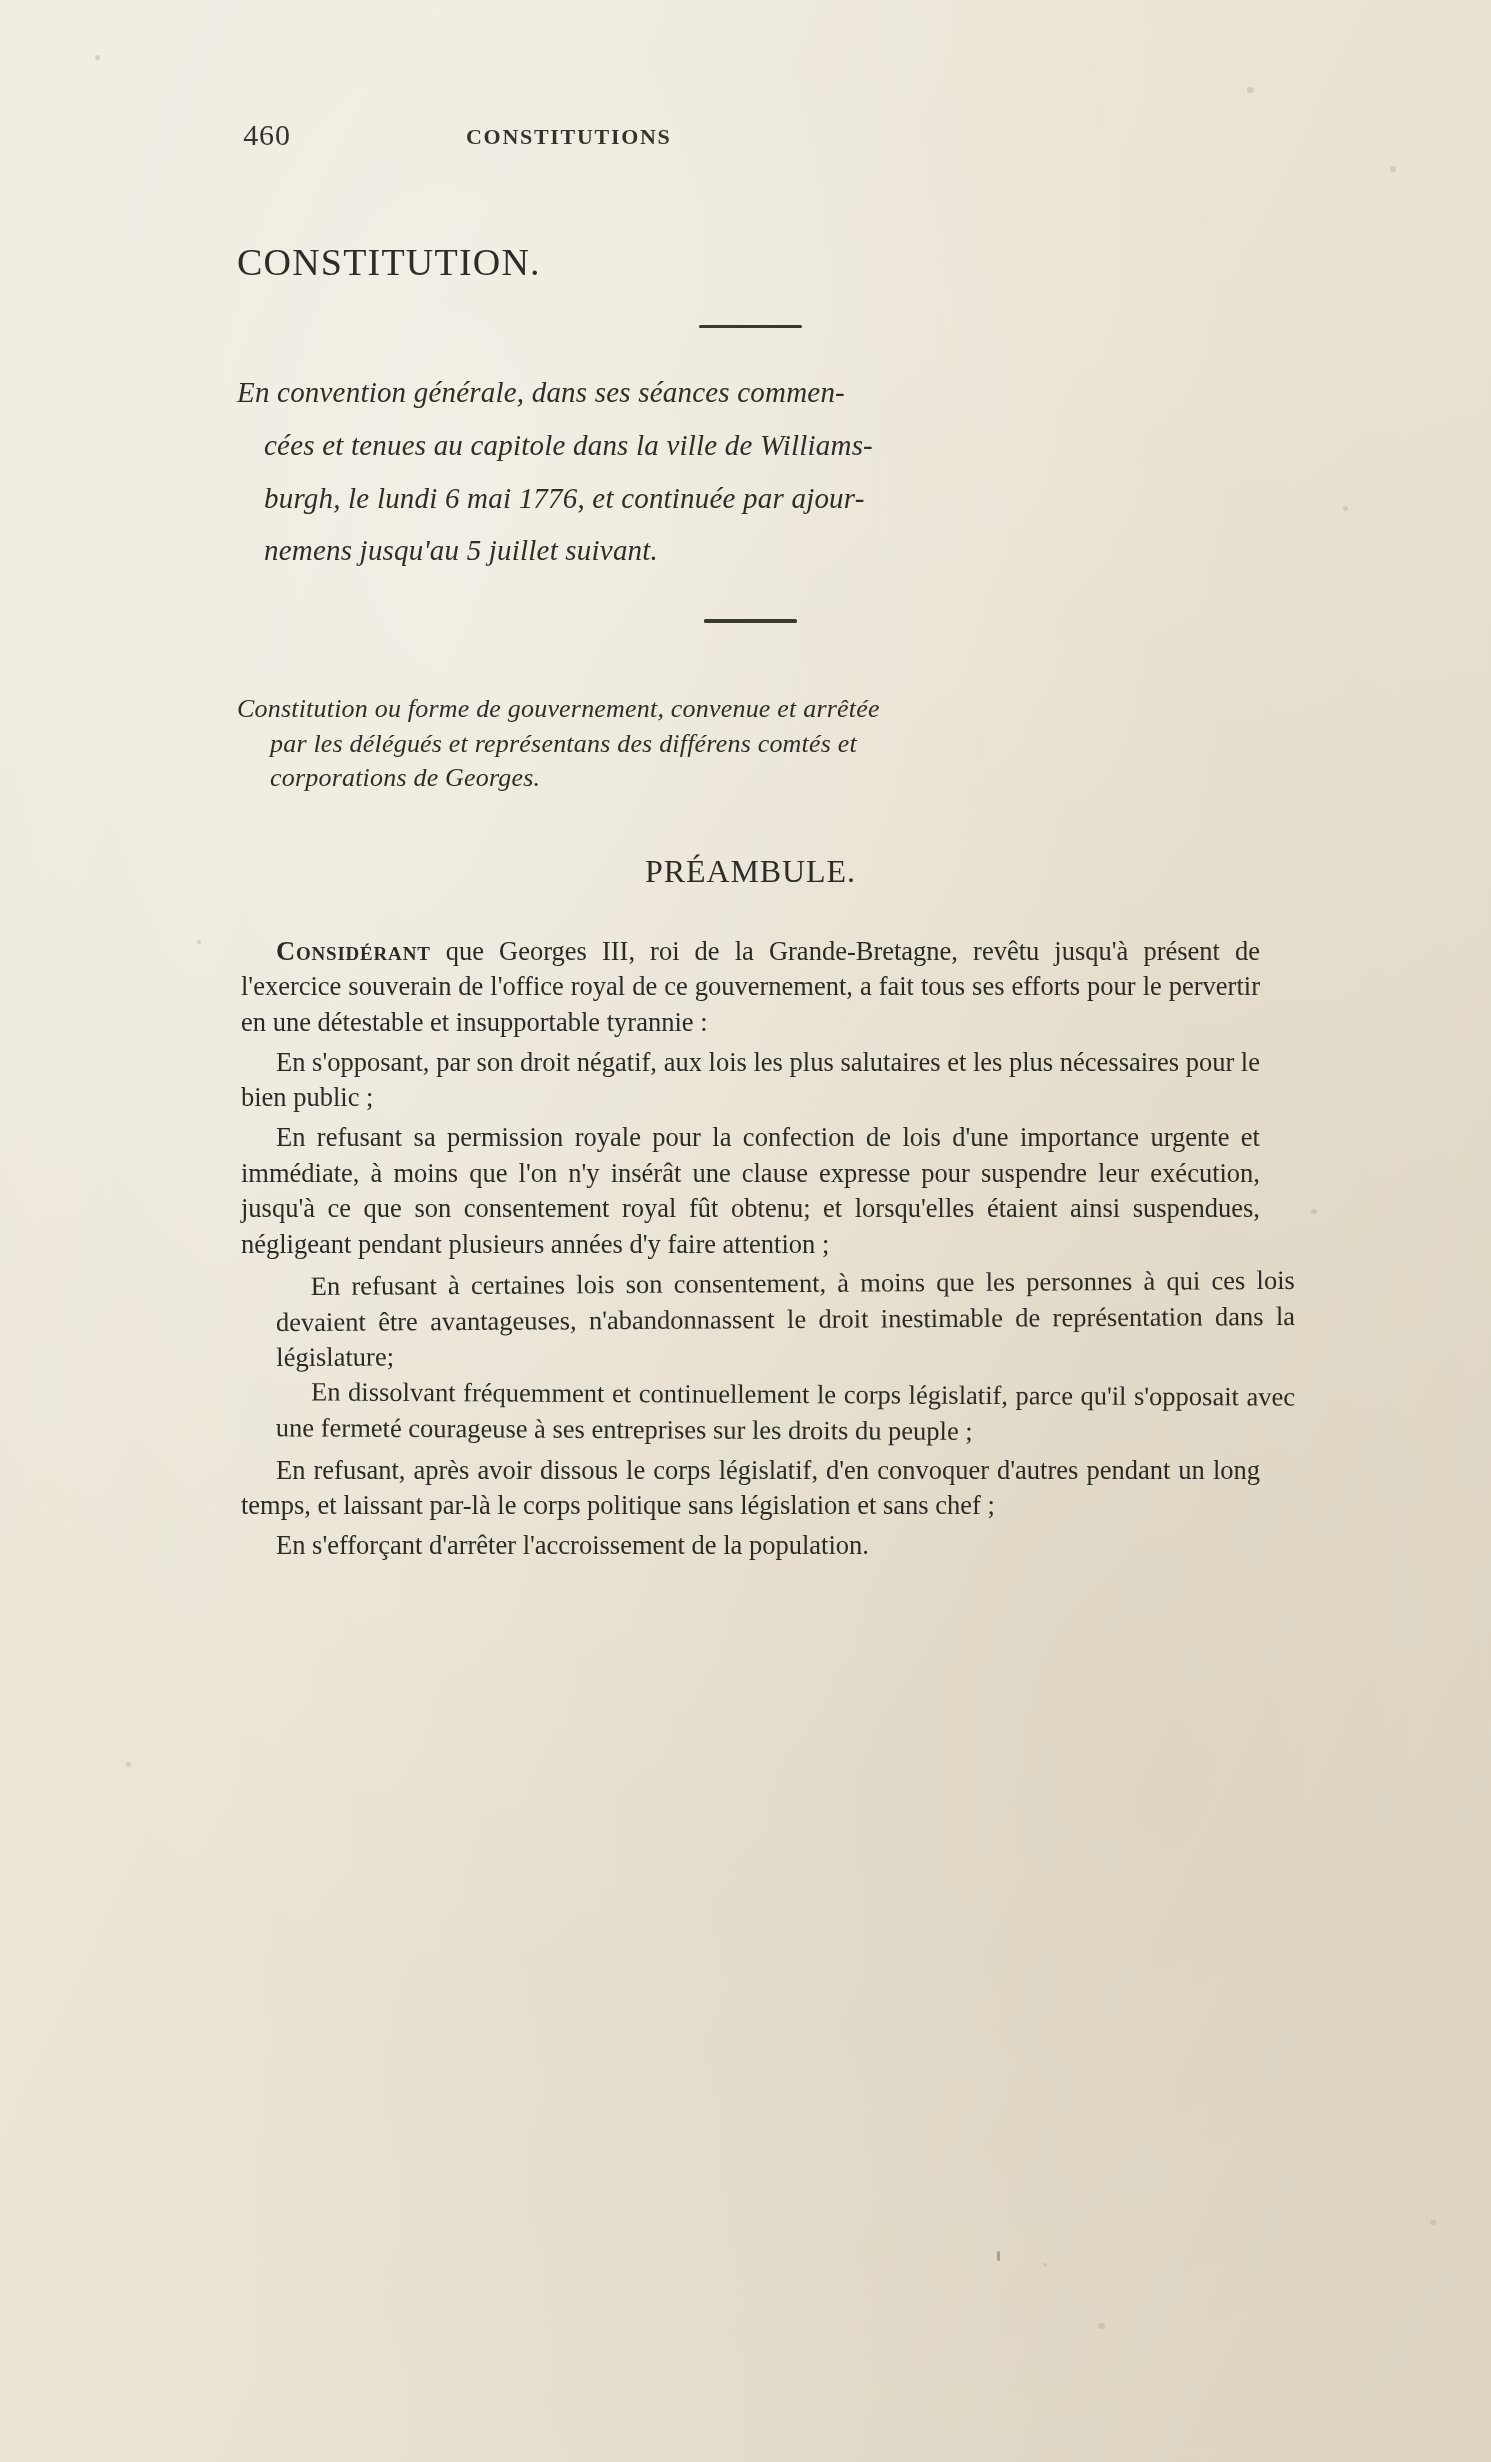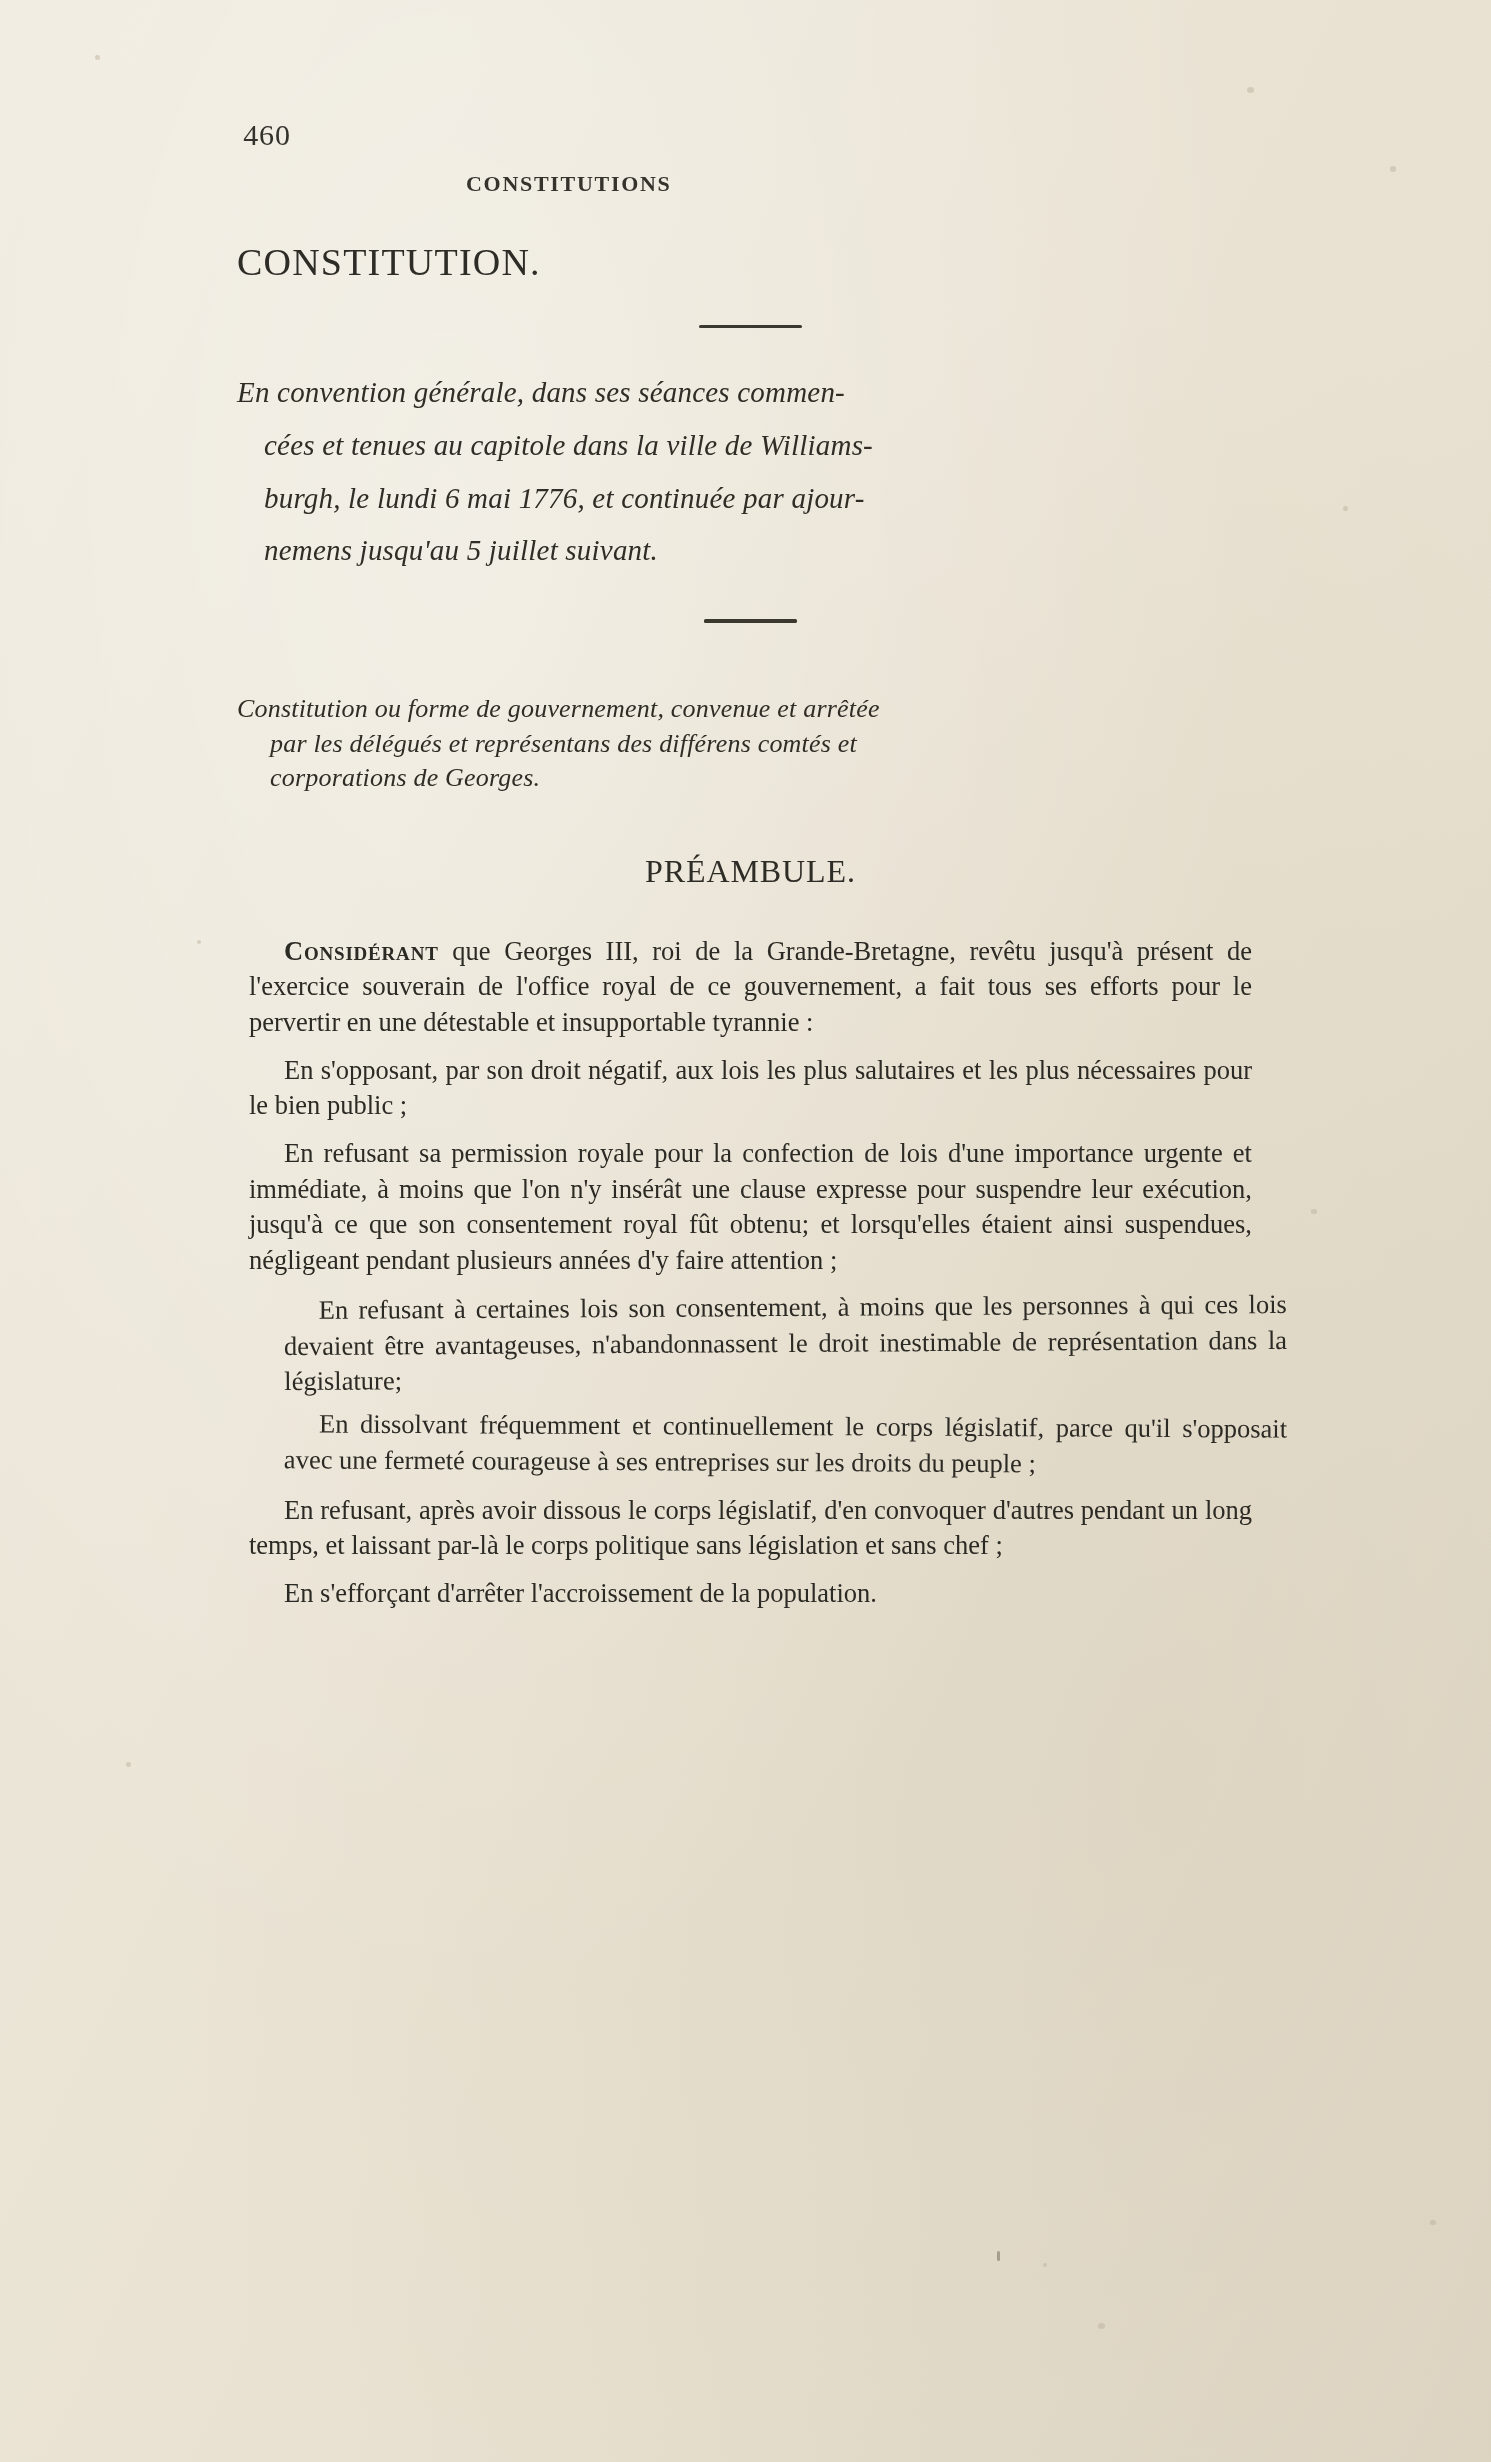--- a/index.html
+++ b/index.html
@@ -64,7 +64,6 @@
     font-variant: small-caps;
     font-weight: 600;
     color: #35332c;
-    margin-top: 47px;
   }
 
   

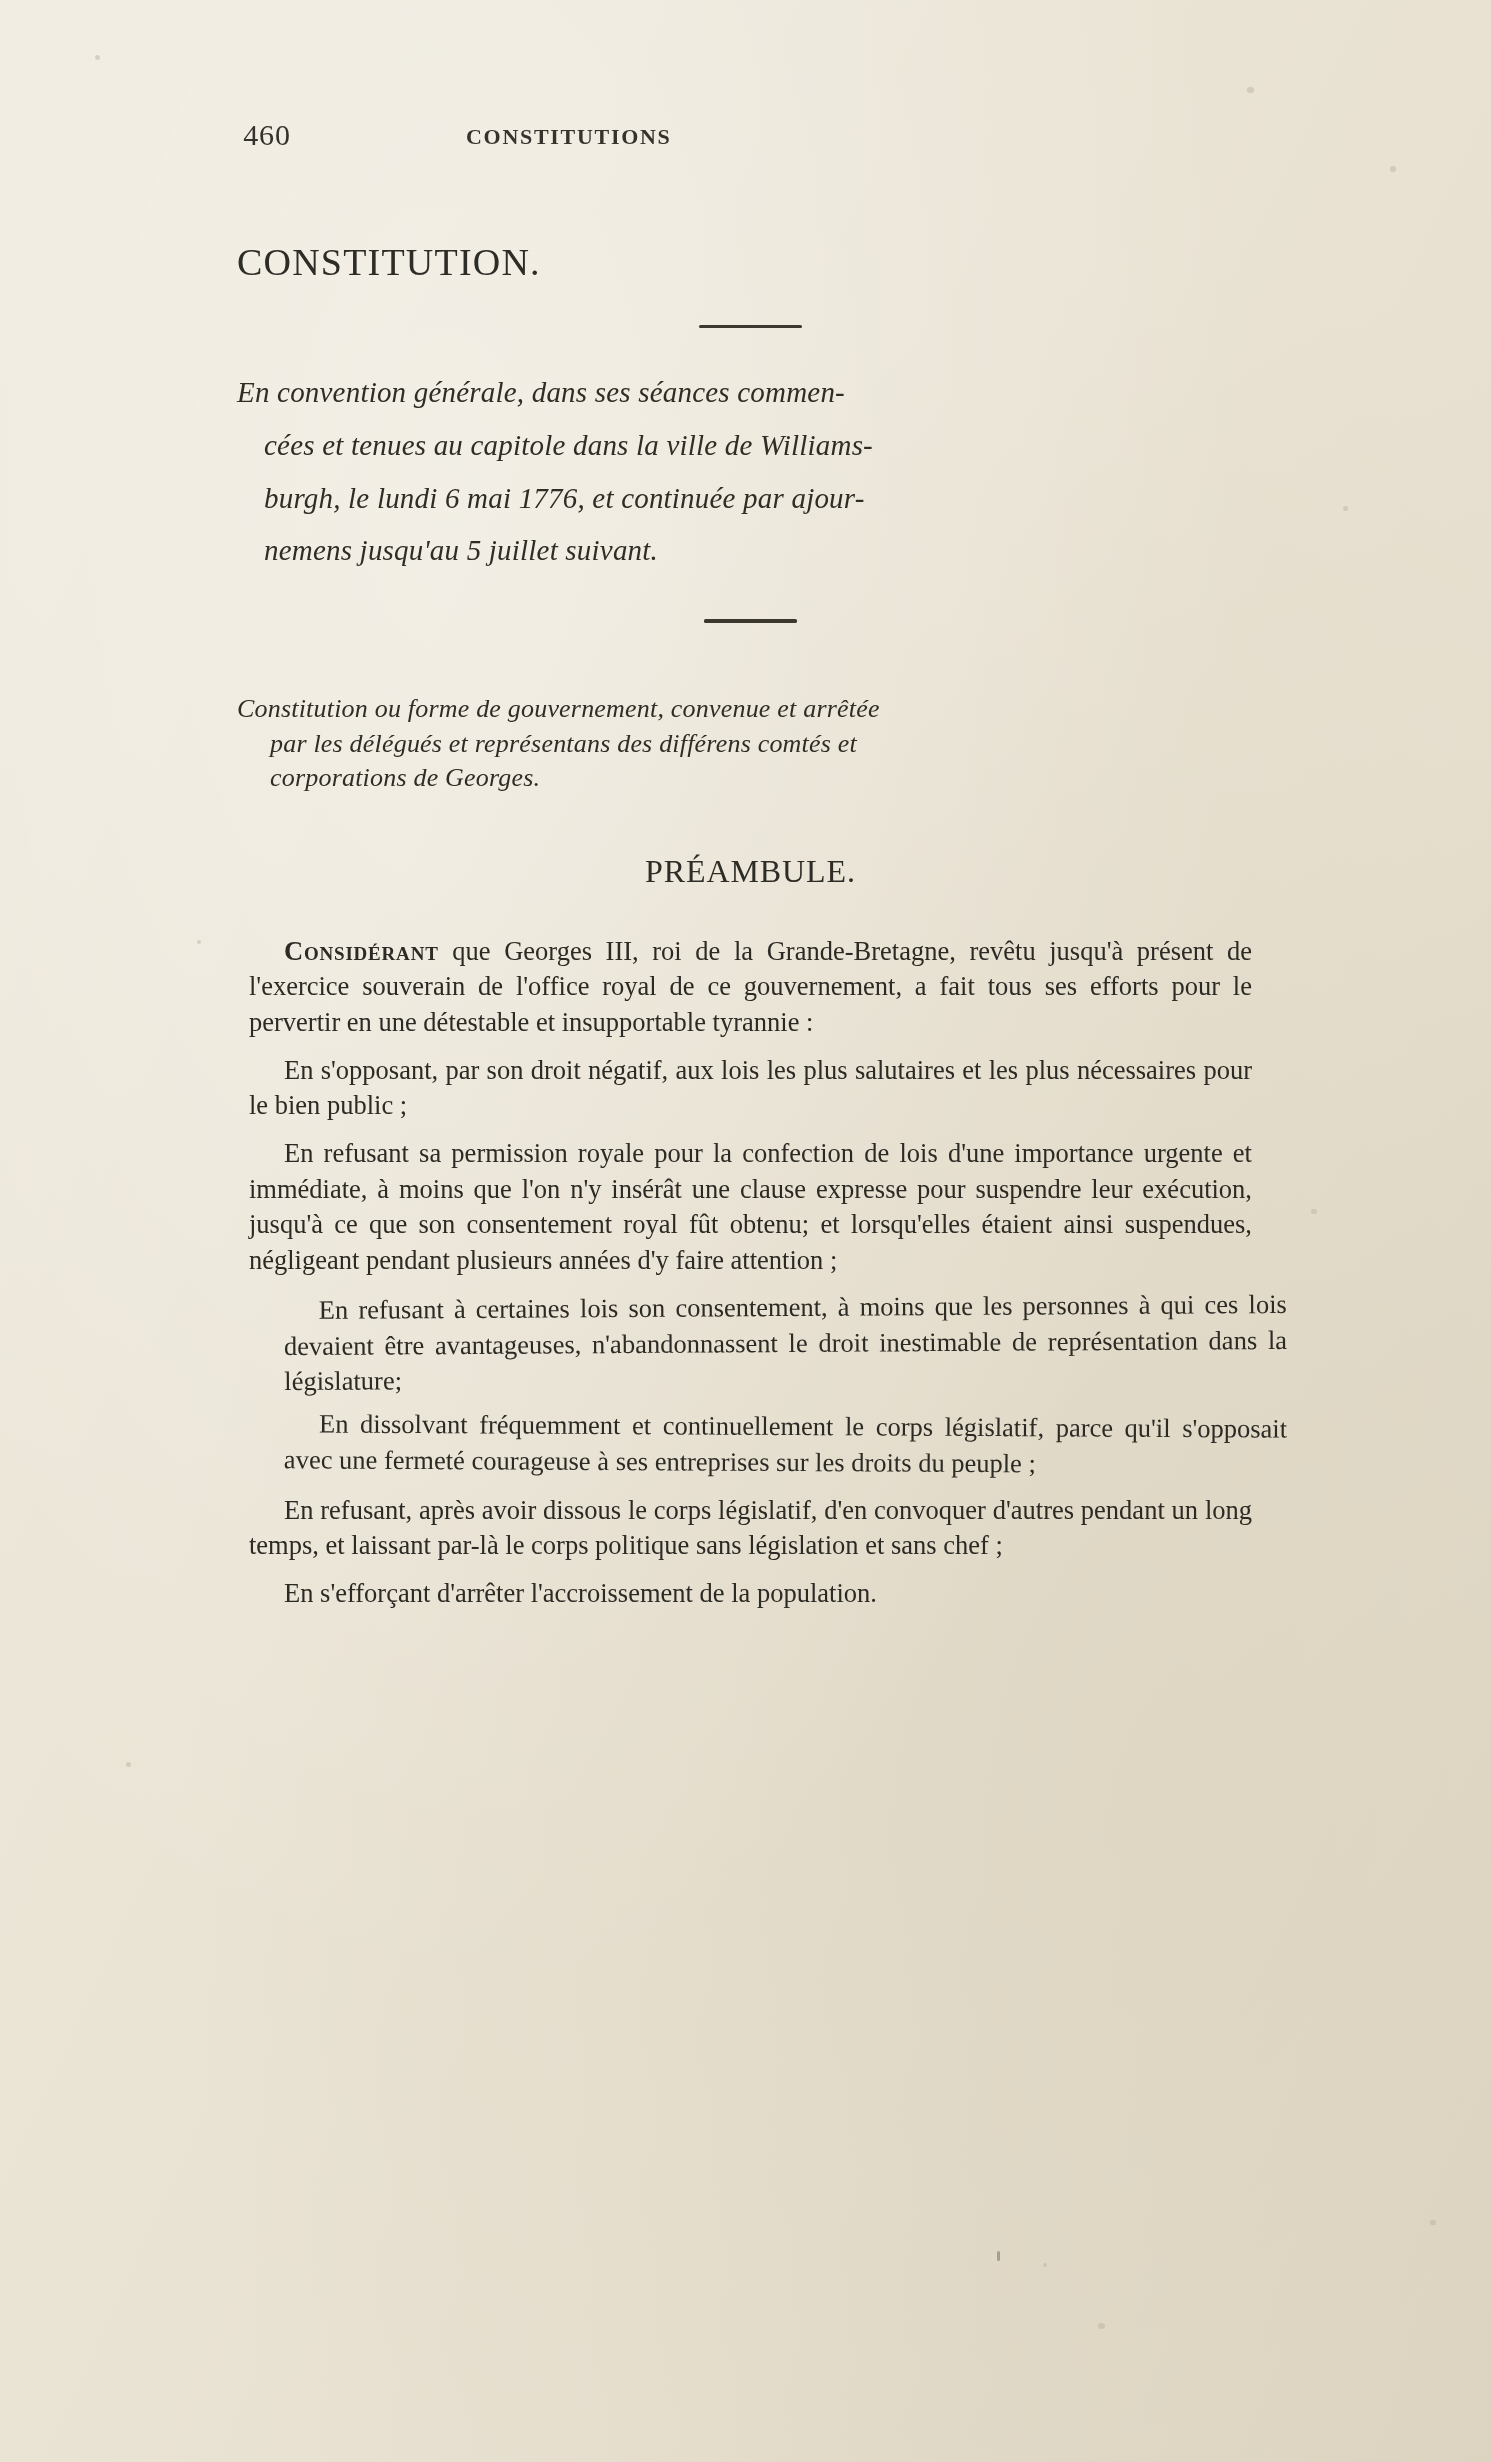--- a/index.html
+++ b/index.html
@@ -135,7 +135,7 @@
     color: #2c2a24;
   }
   .body p {
-    margin: 12px;
+    margin: 4px;
     text-align: justify;
     text-justify: inter-word;
   }

